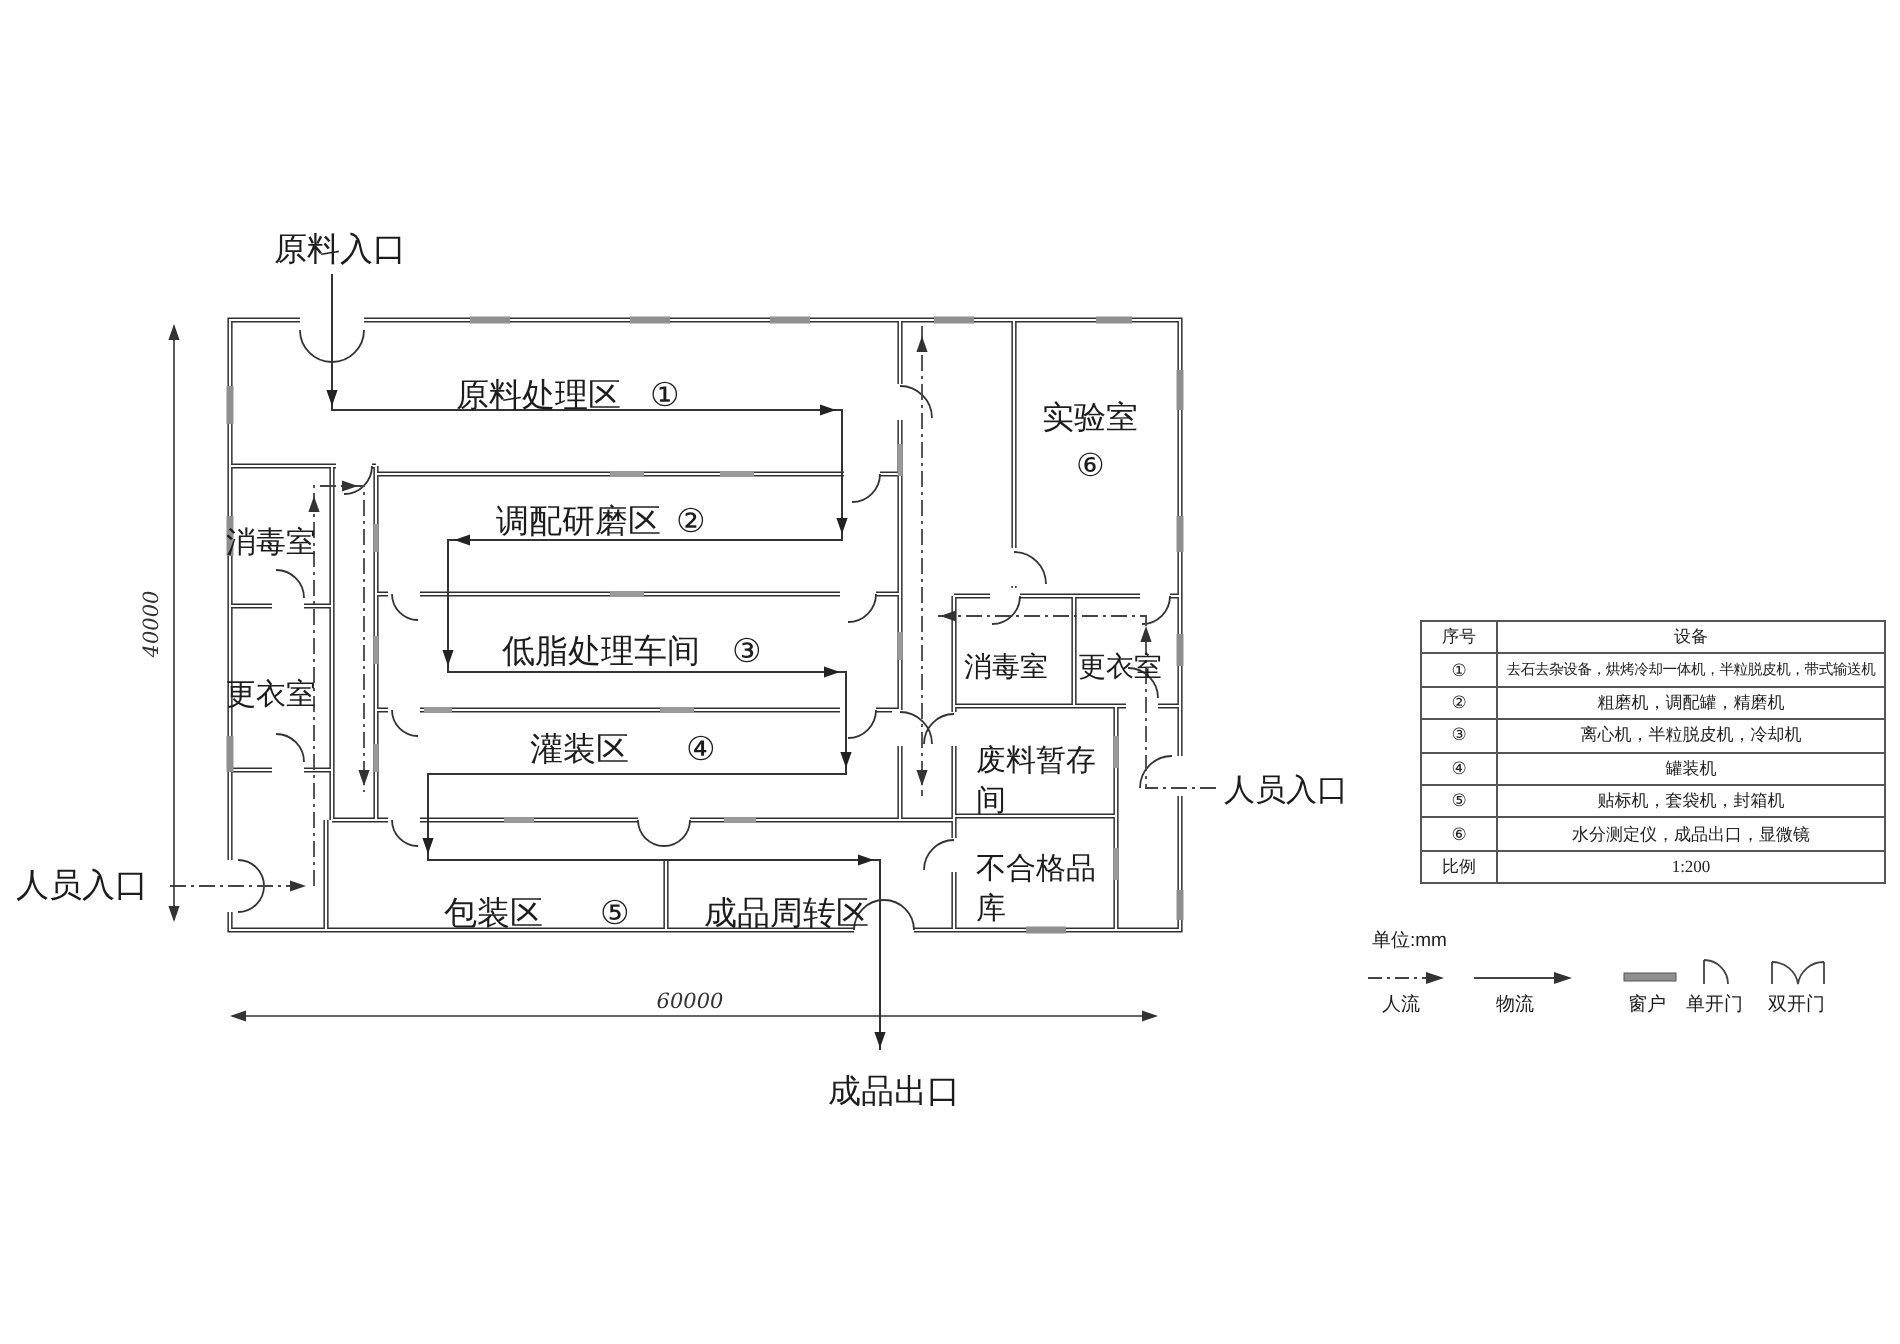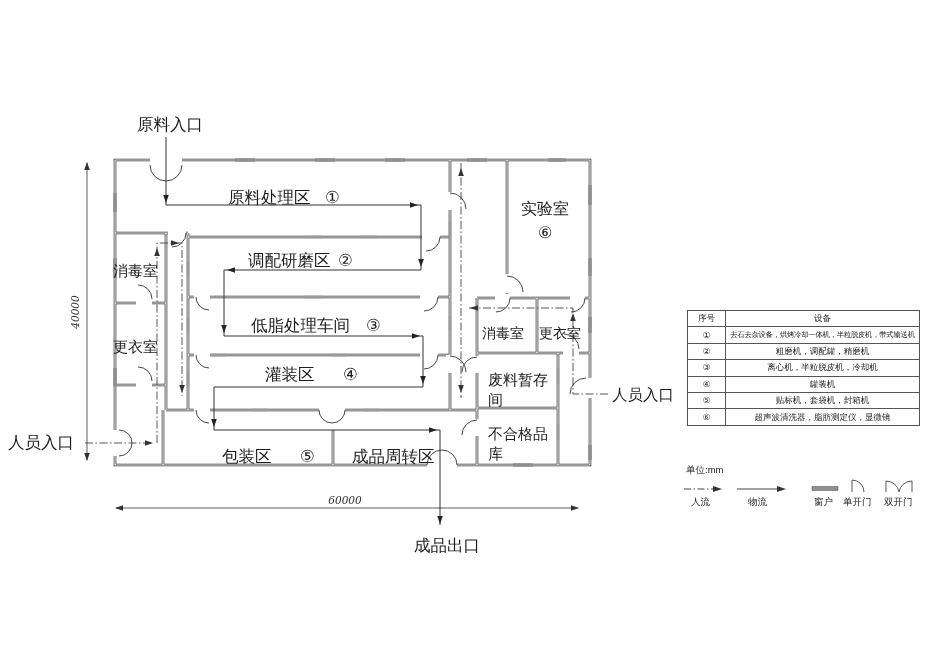--- a/index.html
+++ b/index.html
@@ -8,7 +8,7 @@
   svg{position:absolute;left:0;top:0;}
   svg text{font-family:"Liberation Sans",sans-serif;fill:#1c1c1c;}
   .dimtext{font-family:"DejaVu Serif",serif;font-style:italic;fill:#333;}
-  .equip-table{position:absolute;left:687px;top:310px;width:233px;font-family:Liberation Serif, serif;}
+  .equip-table{position:absolute;left:710px;top:310px;width:233px;font-family:Liberation Serif, serif;}
   .equip-table table{border-collapse:collapse;width:100%;table-layout:fixed;}
   .equip-table td{border:1px solid #555;font-size:8.5px;text-align:center;padding:0;
                   height:15.4px;line-height:1.05;color:#222;white-space:nowrap;overflow:hidden;}

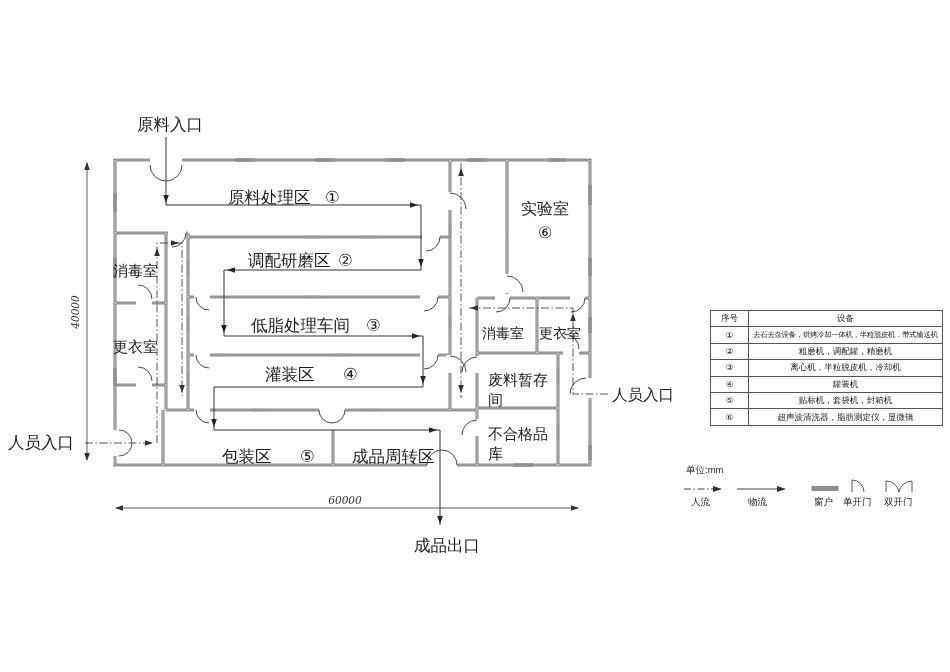--- a/index.html
+++ b/index.html
@@ -220,7 +220,7 @@
       </tr>
       <tr>
         <td>⑥</td>
-        <td>超声波清洗器，脂肪测定仪，显微镜</td>
+        <td>水分测定仪，成品出口，显微镜</td>
       </tr>
     </tbody>
       </table>

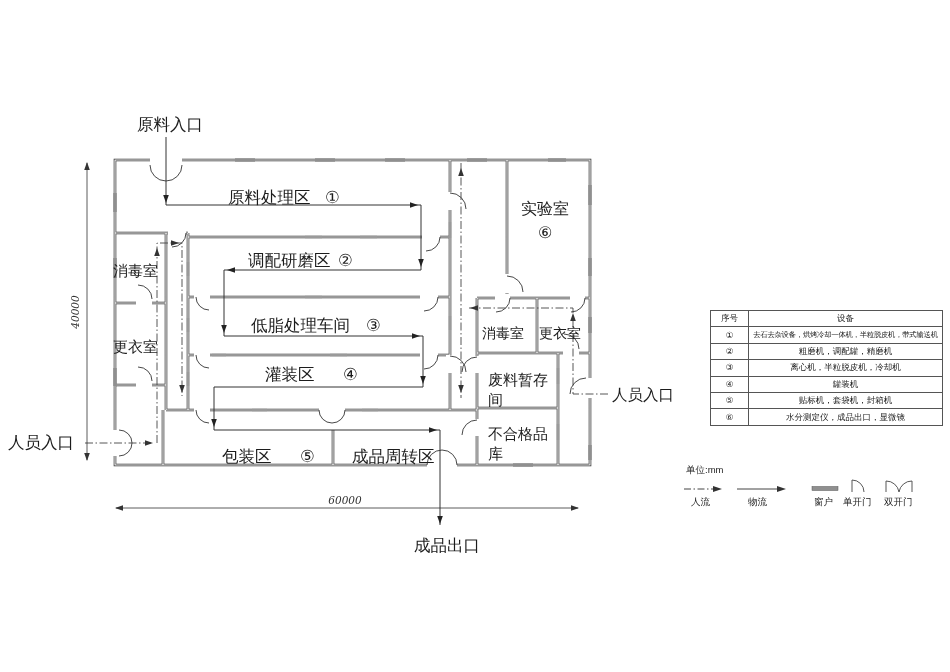--- a/index.html
+++ b/index.html
@@ -222,6 +222,10 @@
         <td>⑥</td>
         <td>水分测定仪，成品出口，显微镜</td>
       </tr>
+      <tr>
+        <td>比例</td>
+        <td>1:200</td>
+      </tr>
     </tbody>
       </table>
   </div>

